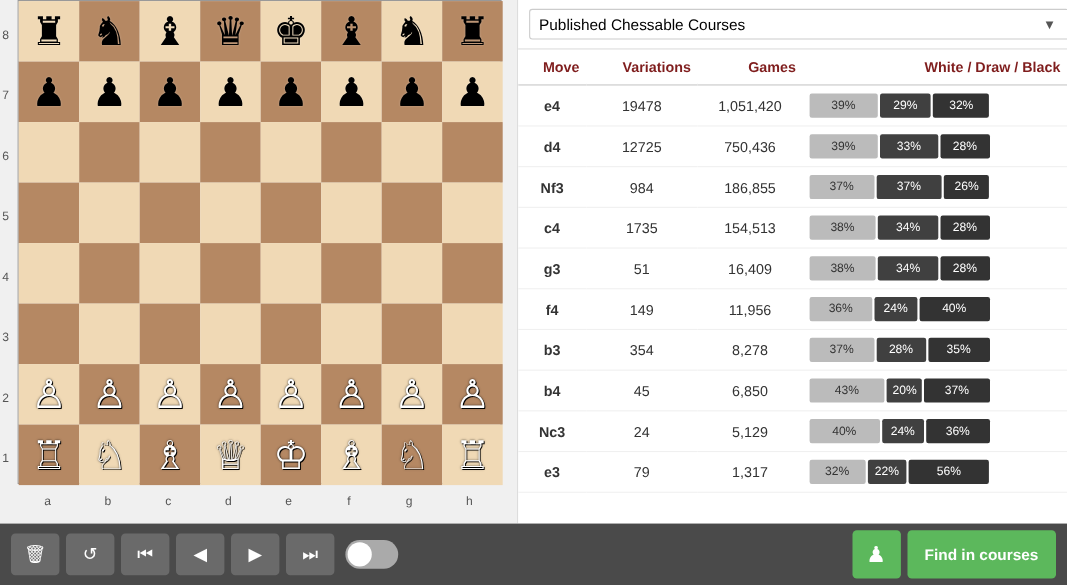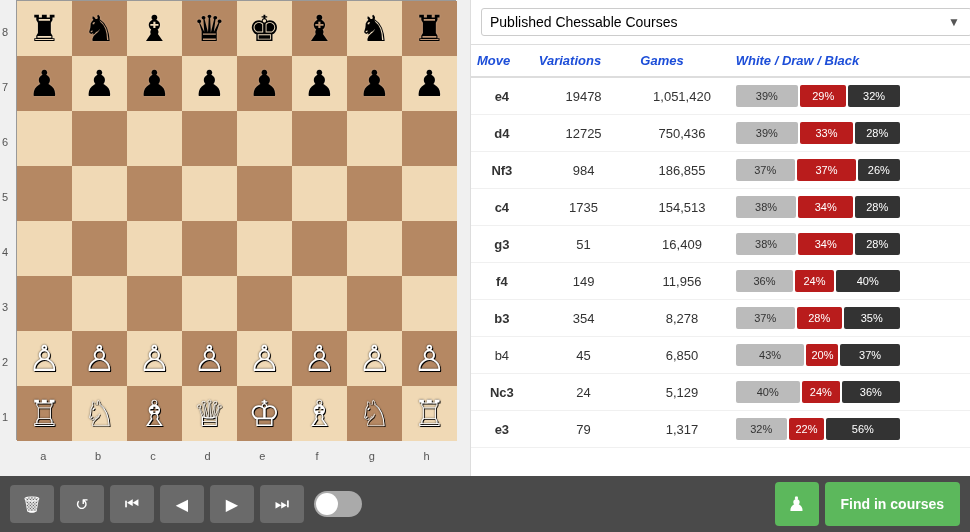--- a/index.html
+++ b/index.html
@@ -26,7 +26,7 @@
 
     .table-container { flex: 1; overflow-y: auto; overflow-x: hidden; }
     table { width: 100%; border-collapse: collapse; font-size: 13px; }
-    thead th { padding: 8px 6px; text-align: left; font-weight: bold; color: #1d4ed8; border-bottom: 2px solid #ddd; background: #fff; position: sticky; top: 0; z-index: 1; font-style: italic; }
+    thead th { padding: 8px 6px; text-align: right; font-weight: bold; color: #7f1d1d; border-bottom: 2px solid #ddd; background: #fff; position: sticky; top: 0; z-index: 1; }
     tbody tr { border-bottom: 1px solid #f0f0f0; }
     tbody td { padding: 7px 6px; text-align: center; color: #333; }
 

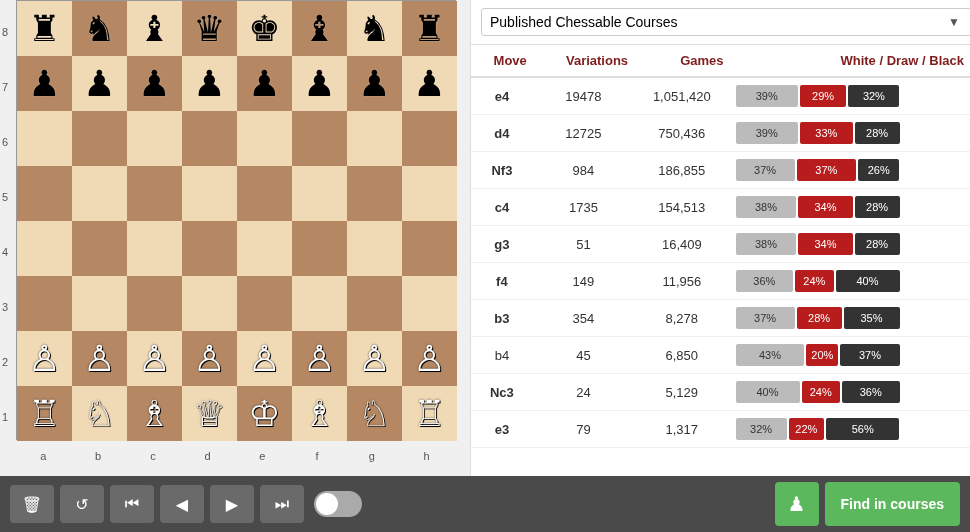--- a/index.html
+++ b/index.html
@@ -33,7 +33,7 @@
     .bar-cell { display: flex; align-items: center; gap: 2px; }
     .bar-segment { height: 22px; display: flex; align-items: center; justify-content: center; font-size: 11px; font-weight: normal; color: #fff; border-radius: 2px; }
     .bar-white { background: #bbb; color: #333; }
-    .bar-draw { background: #b91c1c; }
+    .bar-draw { background: #404040; }
     .bar-black { background: #333; }
 
     

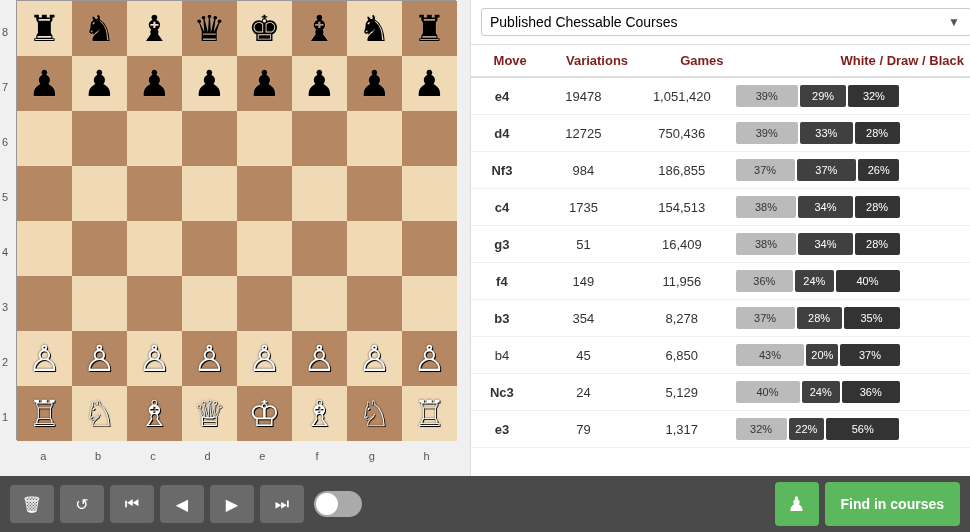--- a/index.html
+++ b/index.html
@@ -249,7 +249,7 @@
       </td>
     </tr>
             <tr>
-      <td style="font-weight:normal">b4</td>
+      <td style="font-weight:bold">b4</td>
       <td>45</td>
       <td>6,850</td>
       <td>

